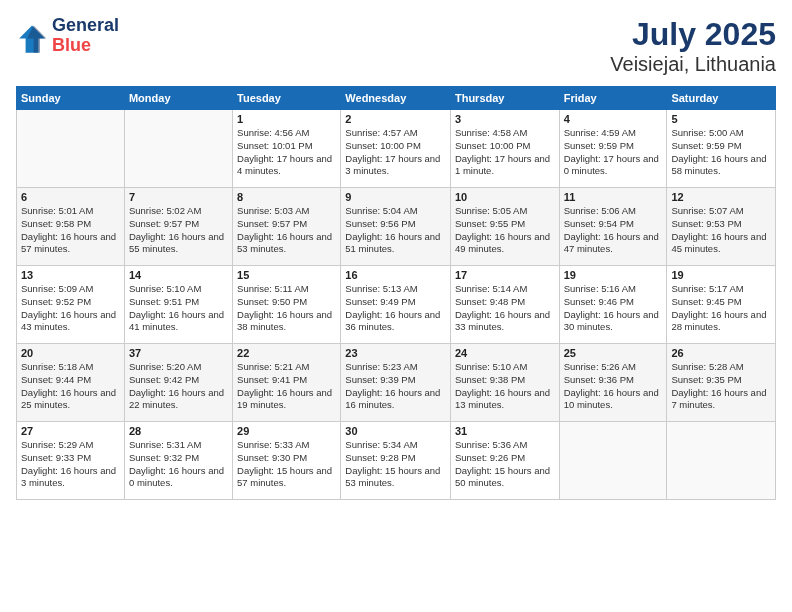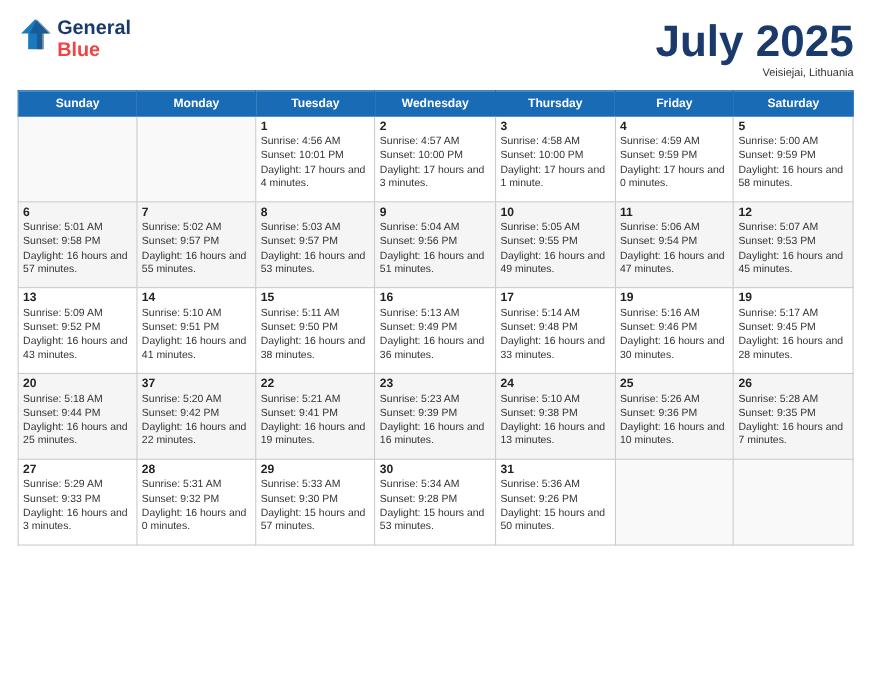--- a/index.html
+++ b/index.html
@@ -24,7 +24,7 @@
     }
     .logo {
       display: flex;
-      align-items: flex-start;
+      align-items: flex-end;
     }
     .logo-text {
       font-size: 18px;

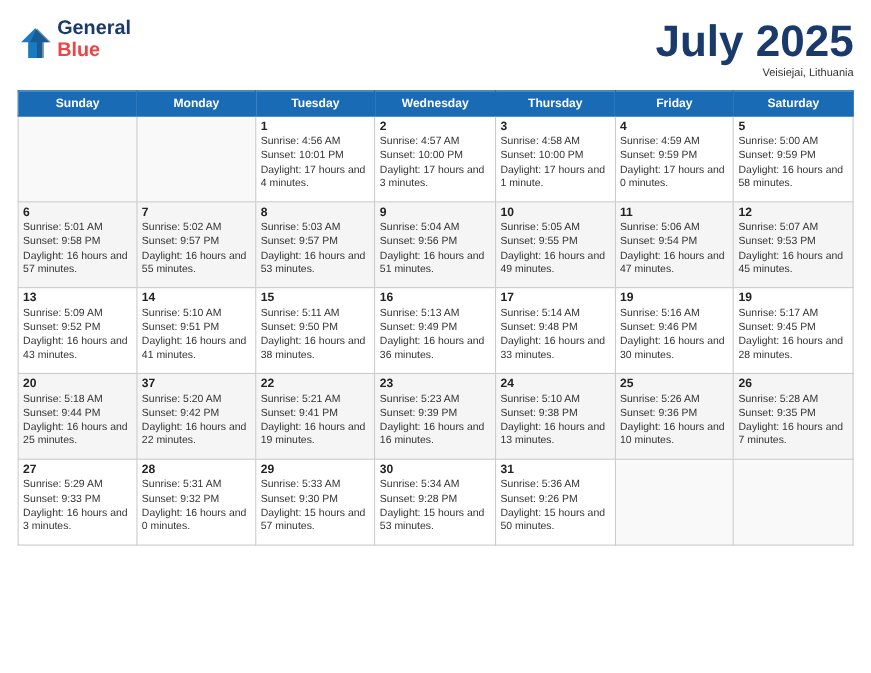--- a/index.html
+++ b/index.html
@@ -42,7 +42,7 @@
       text-align: right;
     }
     .month-year {
-      font-size: 40px;
+      font-size: 32px;
       font-weight: bold;
       color: #1a3a6b;
     }

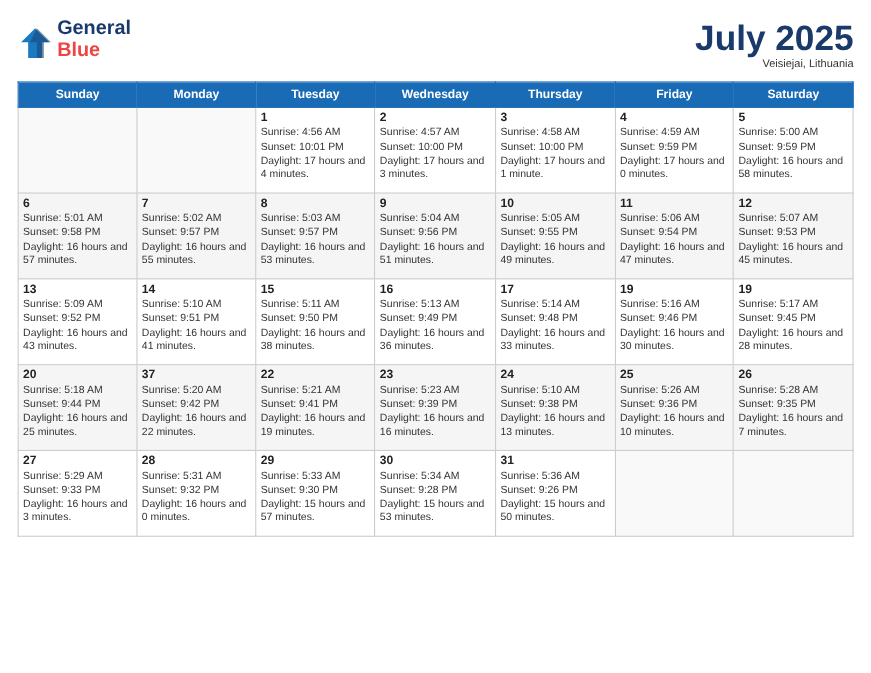--- a/index.html
+++ b/index.html
@@ -47,7 +47,7 @@
       color: #1a3a6b;
     }
     .location {
-      font-size: 10px;
+      font-size: 20px;
       color: #333;
     }
     table {

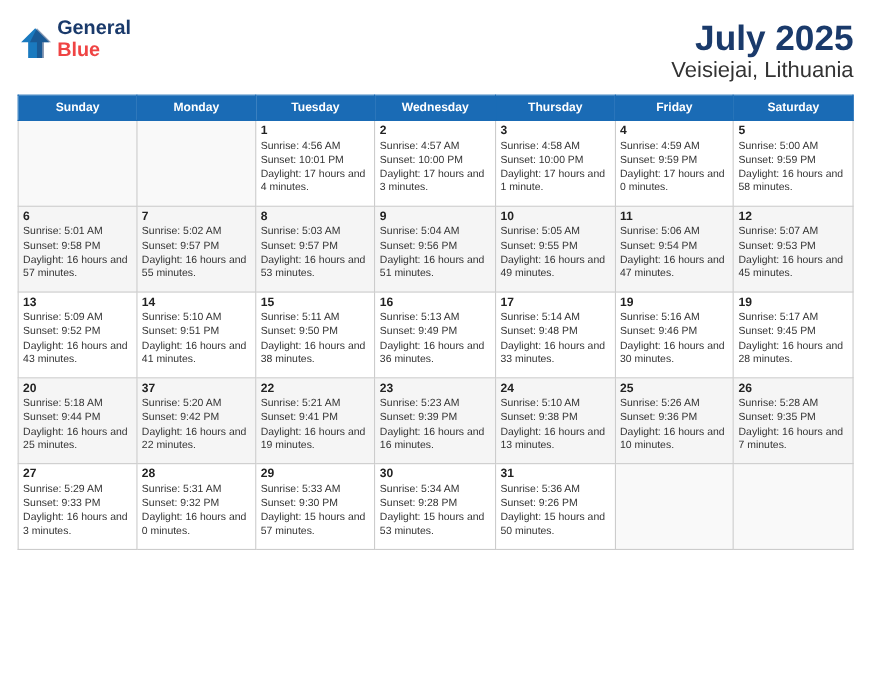--- a/index.html
+++ b/index.html
@@ -59,7 +59,7 @@
       background: #1a6bb5;
       color: #fff;
       padding: 5px 4px;
-      text-align: center;
+      text-align: left;
       font-size: 11px;
       font-weight: bold;
       border: 1px solid #1a6bb5;

